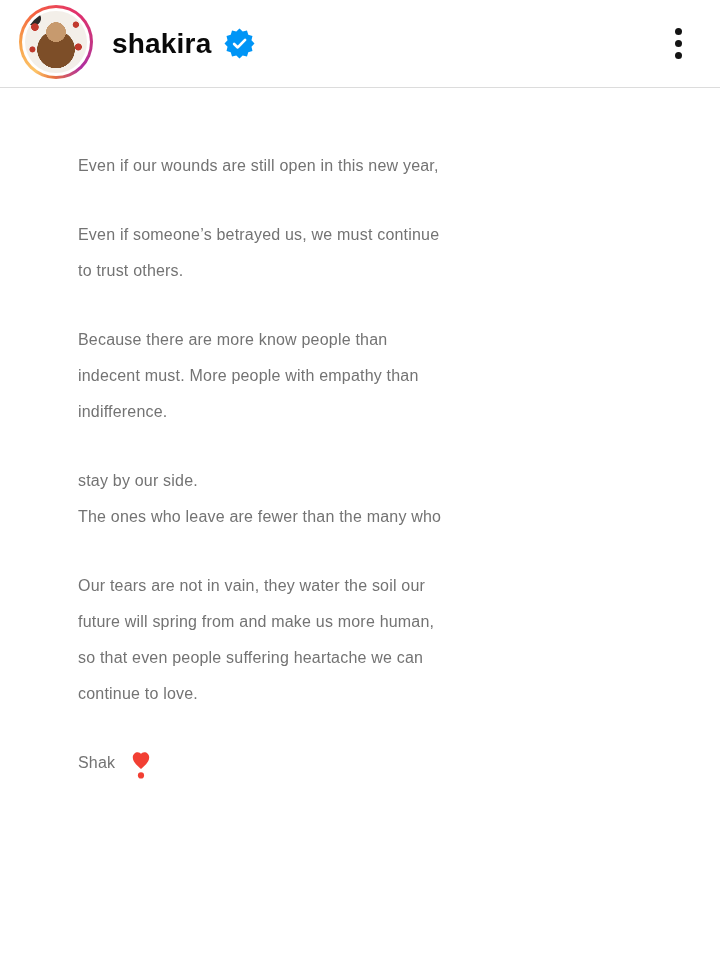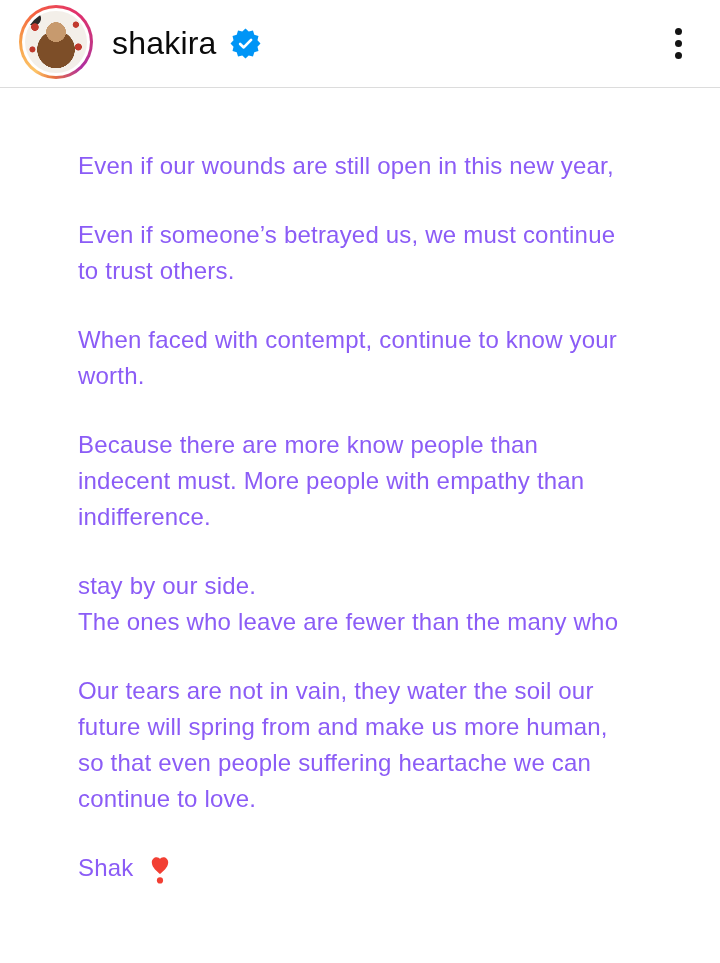--- a/index.html
+++ b/index.html
@@ -56,8 +56,8 @@
     margin-left:112px;
   }
   .username{
-    font-size:32px;
-    font-weight:400;
+    font-size:28px;
+    font-weight:700;
     color:#0a0a0a;
     letter-spacing:.2px;
     cursor:pointer;

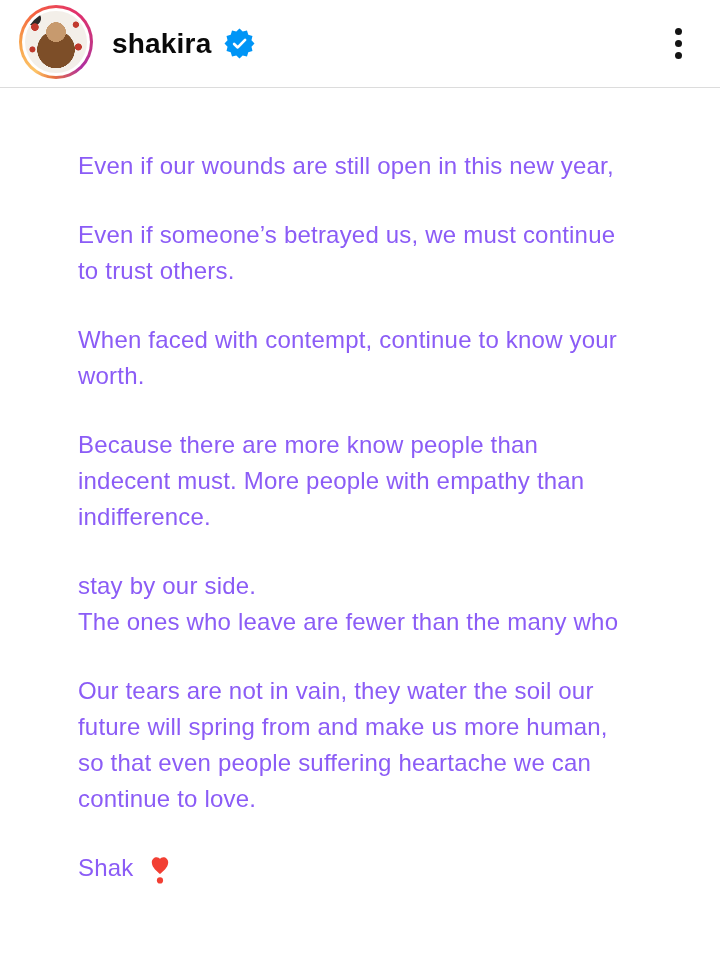--- a/index.html
+++ b/index.html
@@ -92,9 +92,9 @@
     margin:0 0 33px 0;
   }
   .line{
-    font-size:24px;
+    font-size:16px;
     line-height:36px;
-    color:#8b5cf6;
+    color:#737373;
     letter-spacing:.2px;
   }
   .signature-row{

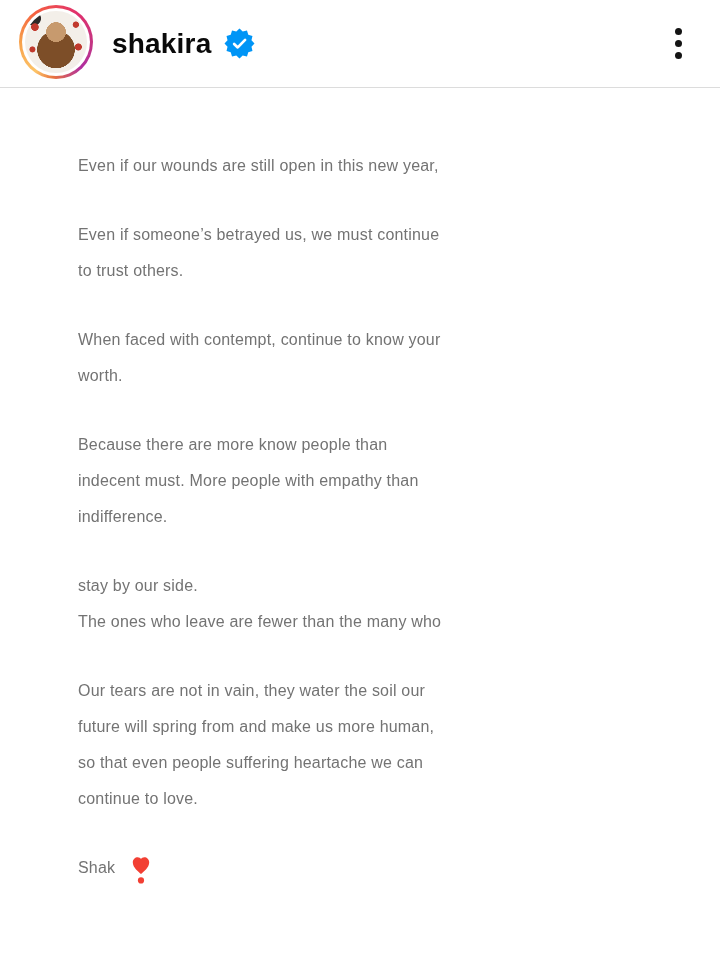--- a/index.html
+++ b/index.html
@@ -146,10 +146,6 @@
       <span class="line" style="display:block">to trust others.</span>
     </p>
 
-    <p class="para">
-      <span class="line" style="display:block">When faced with contempt, continue to know your</span>
-      <span class="line" style="display:block">worth.</span>
-    </p>
 
     <p class="para">
       <span class="line" style="display:block">Because there are more know people than</span>

